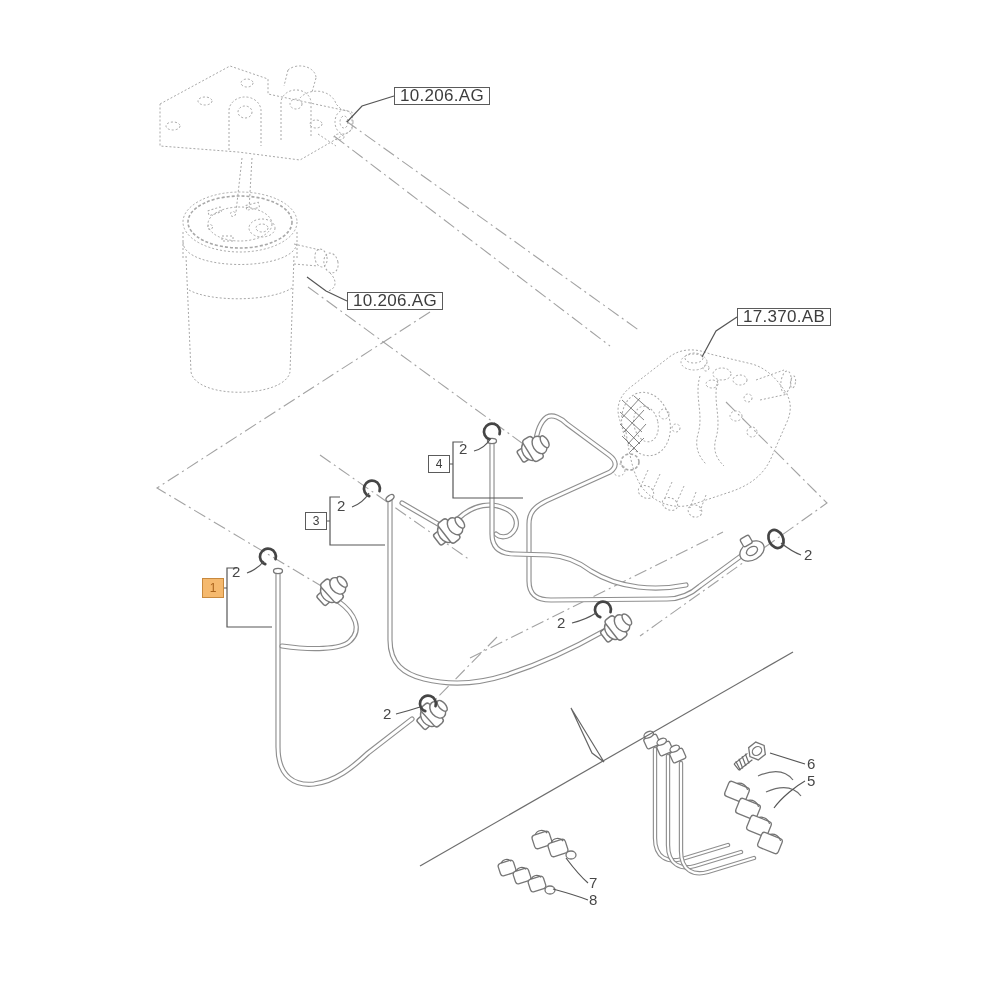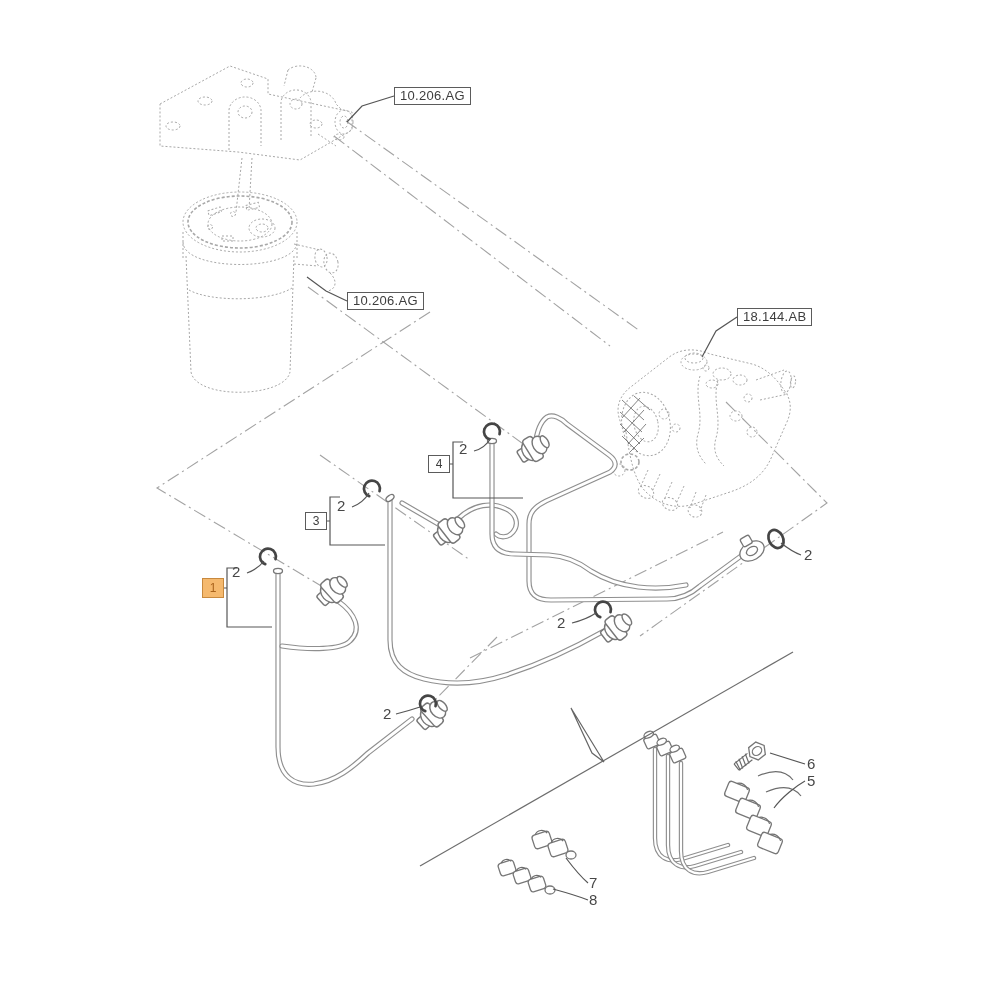--- a/index.html
+++ b/index.html
@@ -21,7 +21,7 @@
   .solid{stroke:#6d6d6d;stroke-width:1.2;fill:none;}
   
   .refbox{position:absolute;border:1px solid #5b5b5b;background:#fff;color:#3d3d3d;
-          font-size:13px;line-height:16px;height:16px;padding:0 5px;letter-spacing:.3px;white-space:nowrap;}
+          font-size:17px;line-height:16px;height:16px;padding:0 5px;letter-spacing:.3px;white-space:nowrap;}
   .numbox{position:absolute;width:20px;height:16px;border:1px solid #5b5b5b;background:#fff;
           color:#3d3d3d;font-size:12px;line-height:16px;text-align:center;}
   .numbox.hl{background:#f5b96e;border:1px solid #c8893e;color:#a9631c;height:18px;line-height:18px;}

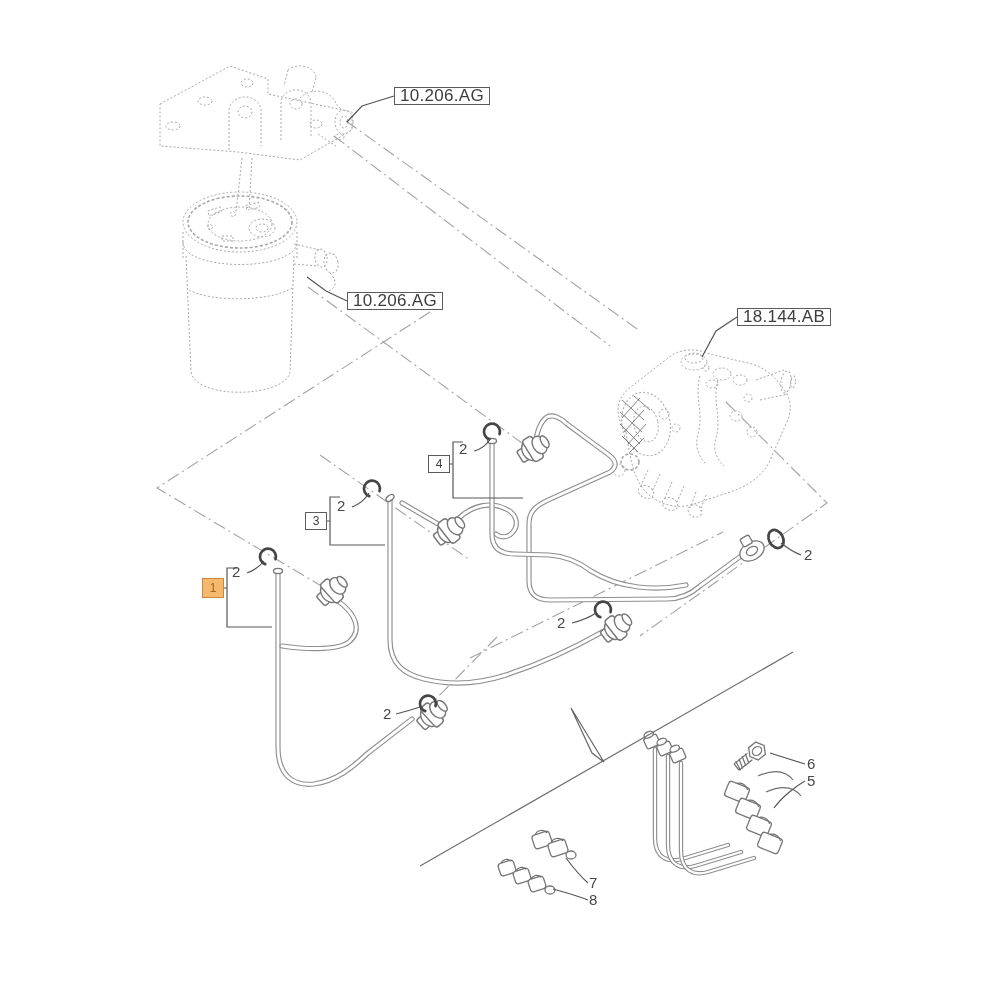--- a/index.html
+++ b/index.html
@@ -271,7 +271,7 @@
 
 <div class="refbox" style="left:394px;top:87px;">10.206.AG</div>
 <div class="refbox" style="left:347px;top:292px;">10.206.AG</div>
-<div class="refbox" style="left:737px;top:308px;">18.144.AB</div>
+<div class="refbox" style="left:737px;top:308px;">17.370.AB</div>
 
 <div class="numbox hl" style="left:202px;top:578px;">1</div>
 <div class="numbox" style="left:305px;top:512px;">3</div>

